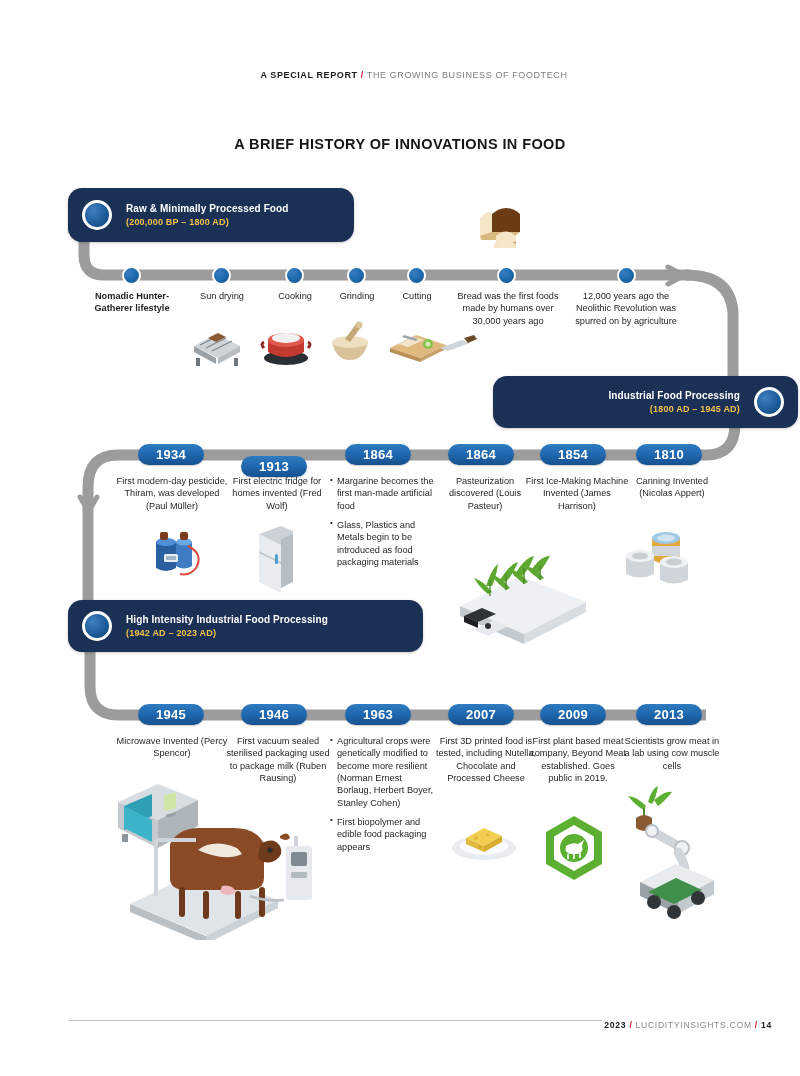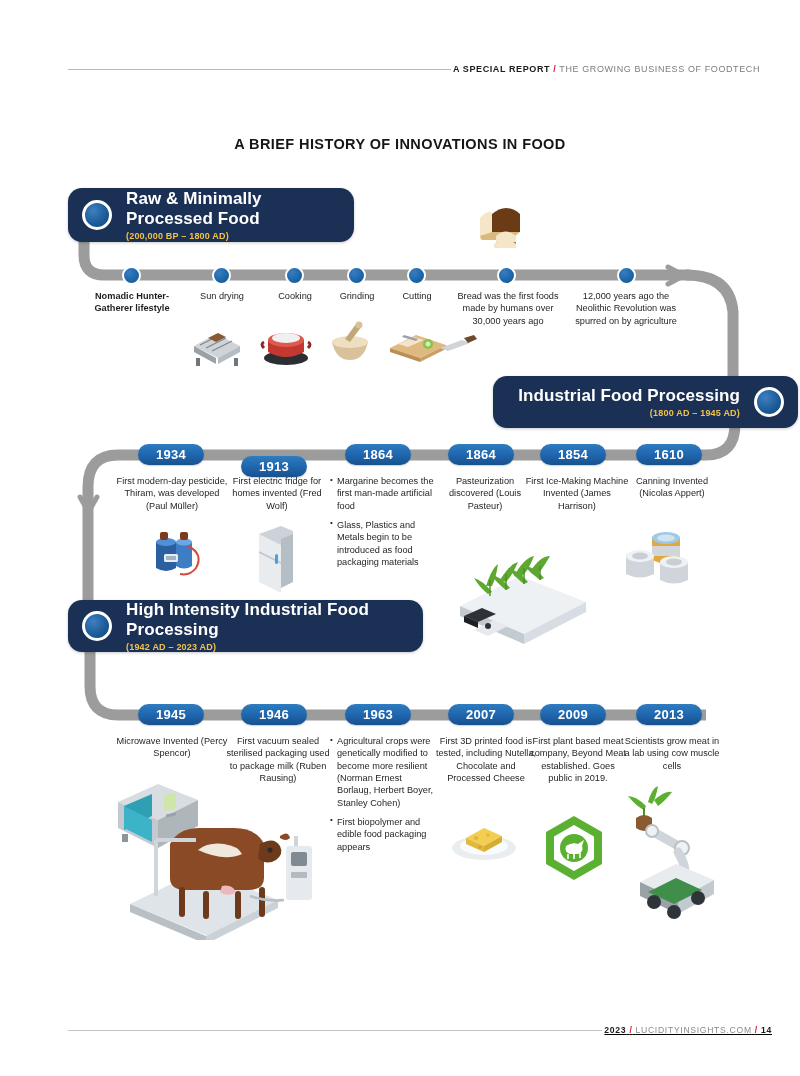--- a/index.html
+++ b/index.html
@@ -13,7 +13,7 @@
 
   
   .header { position: absolute; top: 58px; left: 68px; right: 40px; height: 22px;
-            display: flex; align-items: center; gap: 2px; }
+            display: flex; align-items: center; gap: 2px; flex-direction: column; }
   .header-rule { flex: 1 1 auto; height: 1px; background:#b9b9b9; }
   .header-text { font-size: 9px; letter-spacing: .6px; white-space: nowrap; }
   .header-text .bold { font-weight: 700; color:#1a1a1a; }

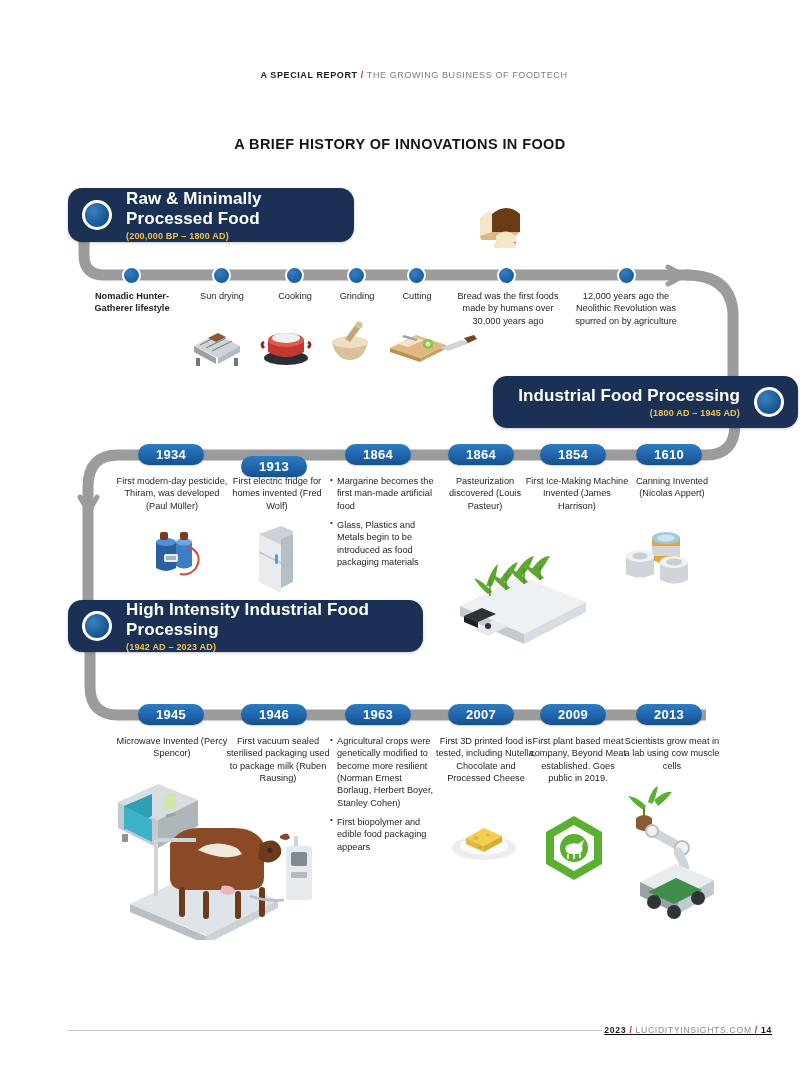--- a/index.html
+++ b/index.html
@@ -47,7 +47,7 @@
   .banner.right .banner-dot { margin-left: 14px; }
   .banner-text { display:flex; flex-direction: column; }
   .banner.right .banner-text { align-items: flex-end; }
-  .banner-title { color:#ffffff; font-size: 17px; font-weight: 800; letter-spacing:.1px; line-height: 1.15; }
+  .banner-title { color:#ffffff; font-size: 10px; font-weight: 800; letter-spacing:.1px; line-height: 1.15; }
   .banner-sub { color:#f2c14b; font-size: 9px; font-weight: 700; margin-top: 3px; letter-spacing:.2px; }
 
   

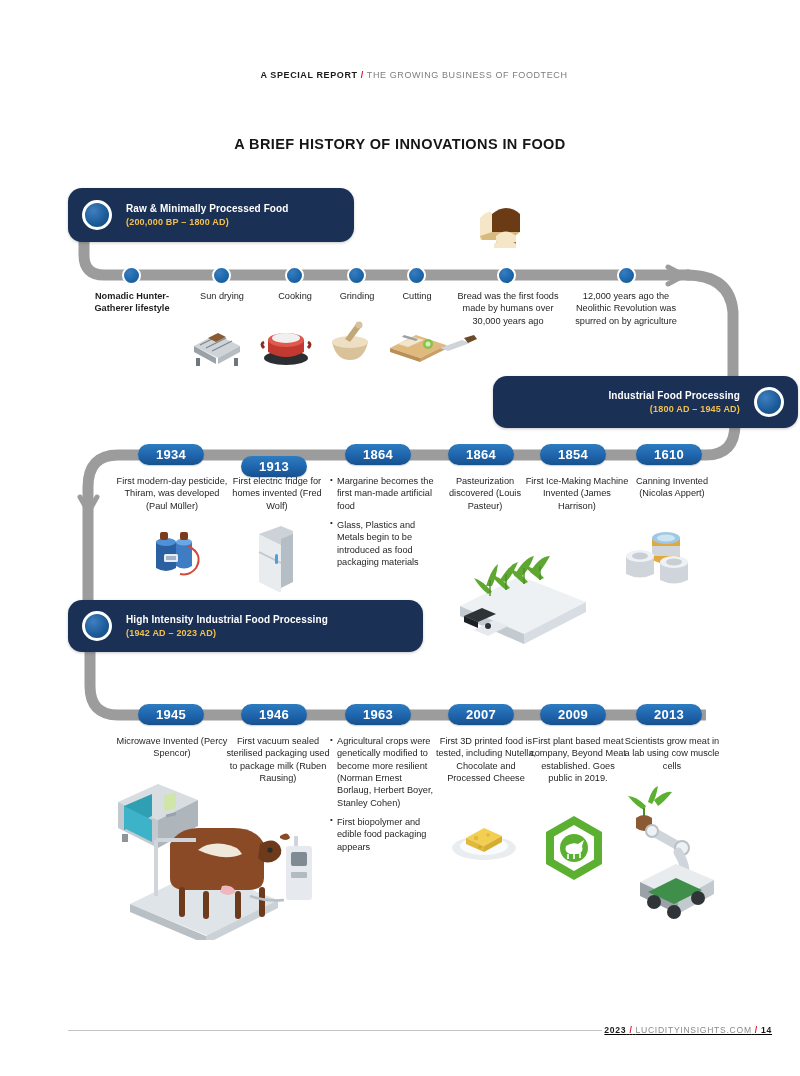--- a/index.html
+++ b/index.html
@@ -228,7 +228,7 @@
   <div class="year-pill" style="left:345px; top:444px;">1864</div>
   <div class="year-pill" style="left:448px; top:444px;">1864</div>
   <div class="year-pill" style="left:540px; top:444px;">1854</div>
-  <div class="year-pill" style="left:636px; top:444px;">1610</div>
+  <div class="year-pill" style="left:636px; top:444px;">1810</div>
 
   <div class="caption" style="left:116px; top:475px; width:112px;">First modern-day pesticide, Thiram, was developed (Paul Müller)</div>
   <div class="caption" style="left:222px; top:475px; width:110px;">First electric fridge for homes invented (Fred Wolf)</div>

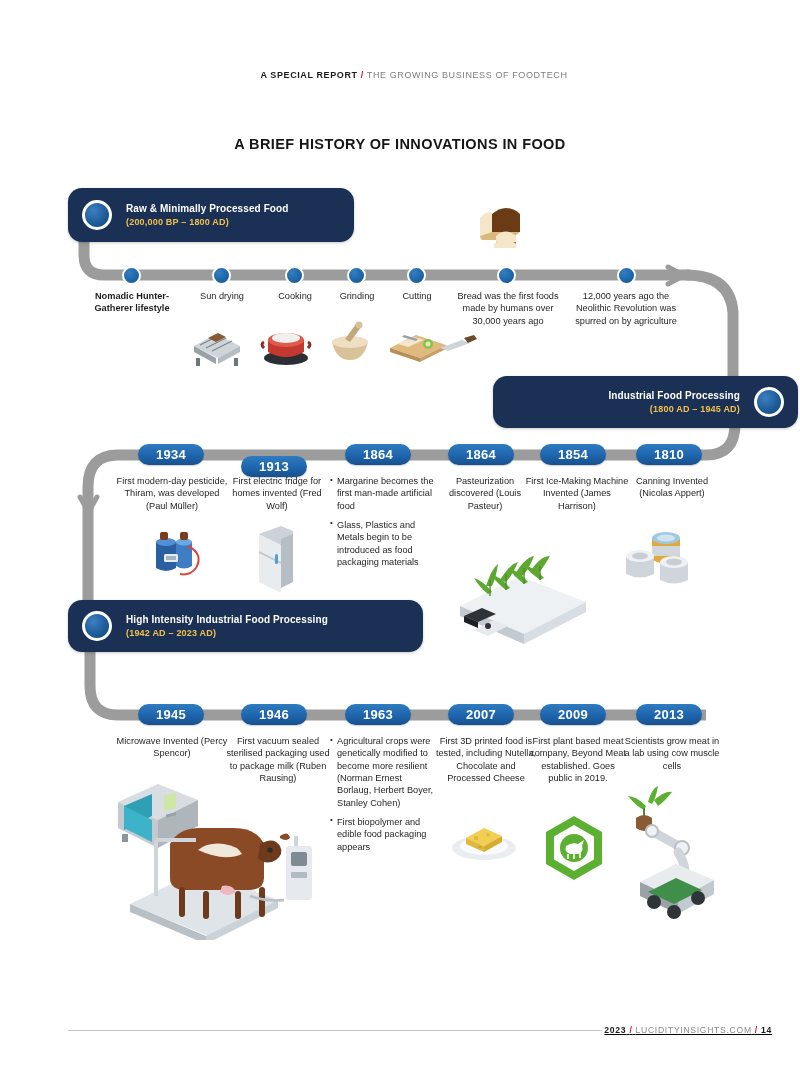--- a/index.html
+++ b/index.html
@@ -84,7 +84,7 @@
 
   
   .footer { position: absolute; bottom: 36px; left: 68px; right: 28px; height: 20px;
-            display:flex; align-items:center; gap:2px;text-decoration:underline; }
+            display:flex; align-items:flex-start; gap:2px; }
   .footer-rule { flex:1 1 auto; height:1px; background:#c4c4c4; }
   .footer-text { font-size: 8.6px; letter-spacing:.7px; white-space: nowrap; }
   .footer-text .bold { font-weight: 800; color:#1a1a1a; }

